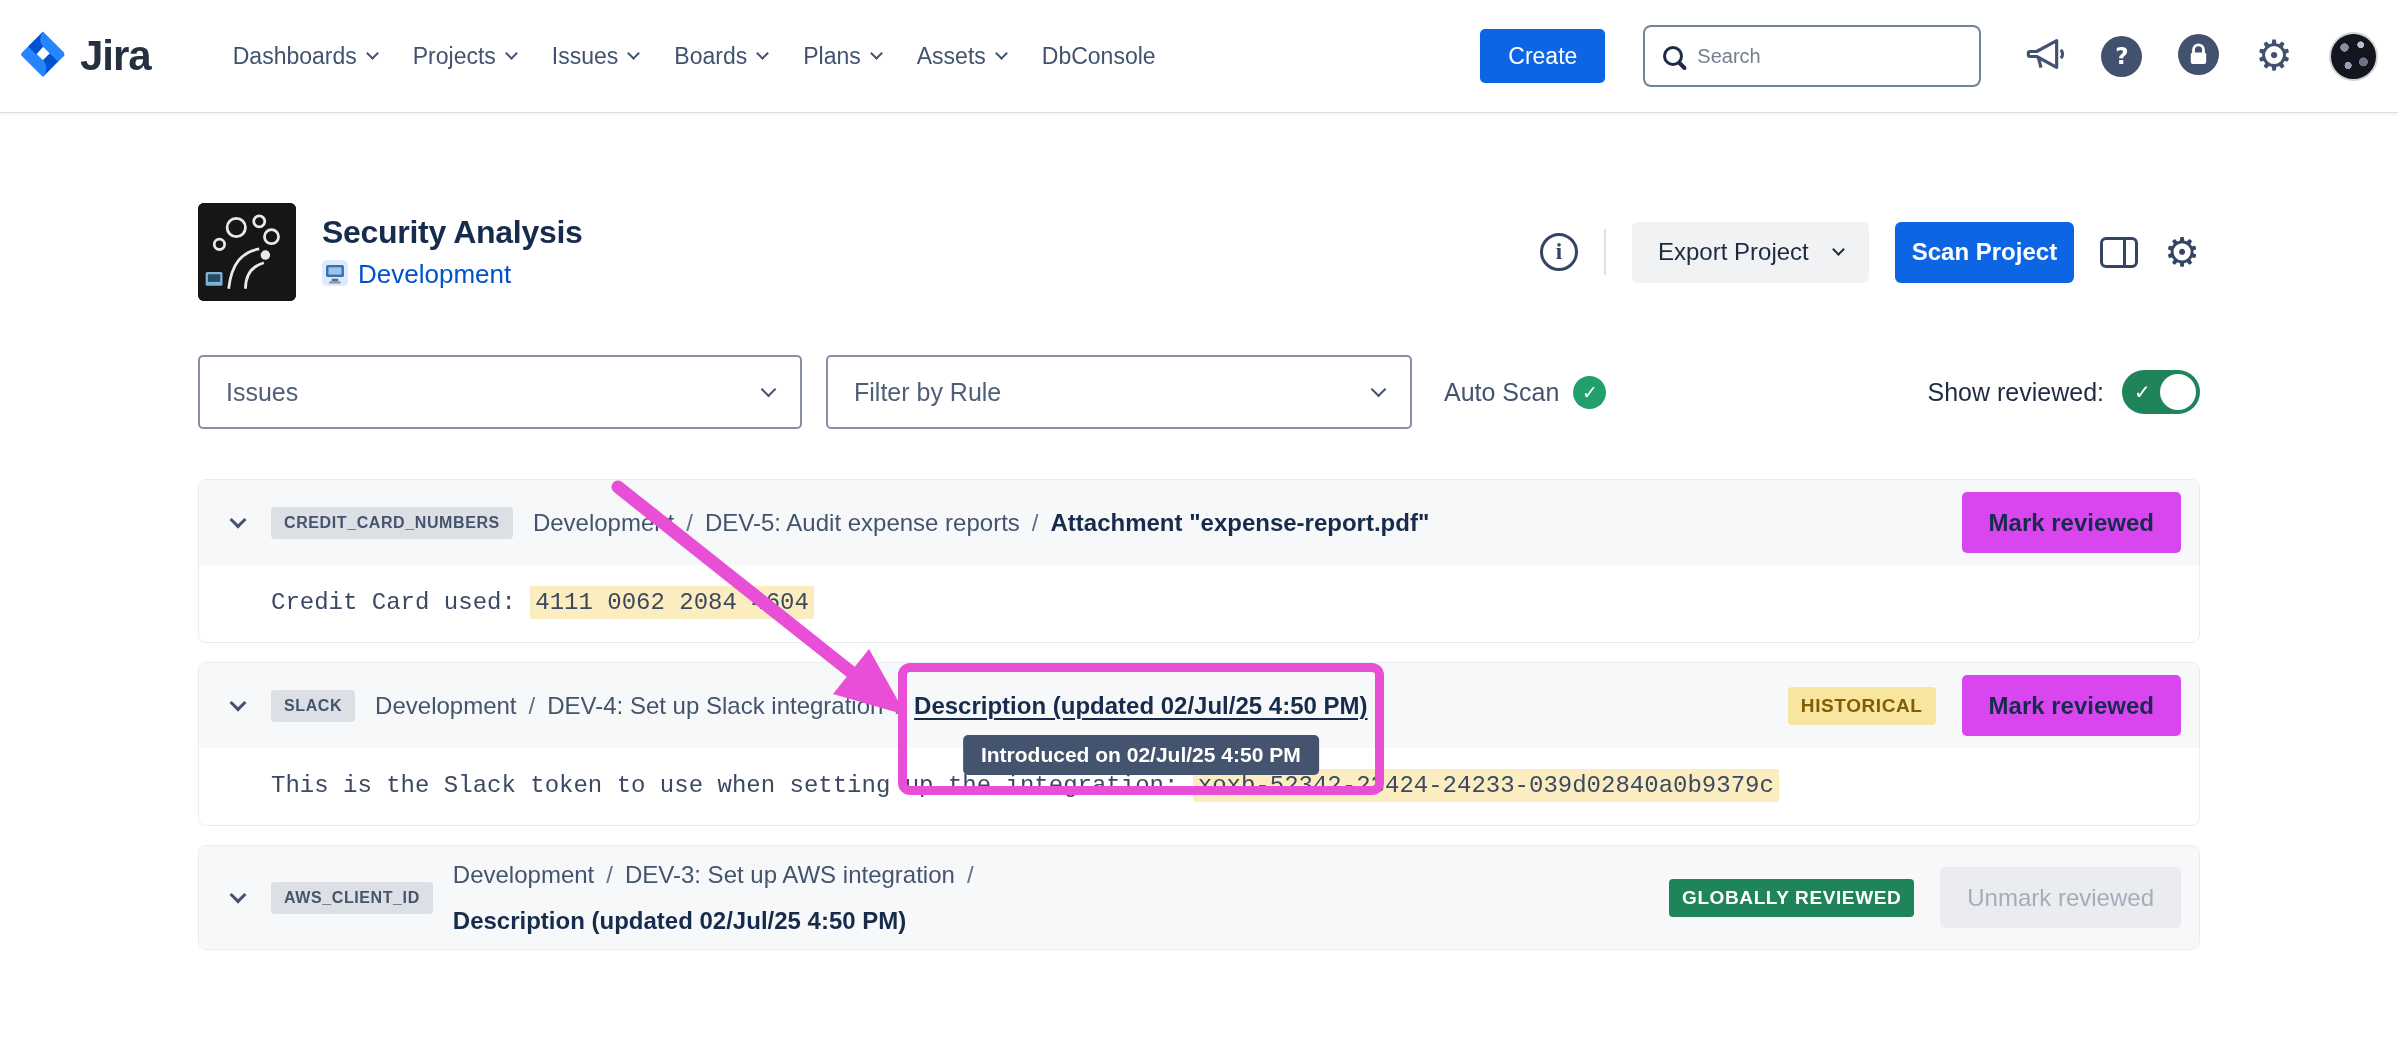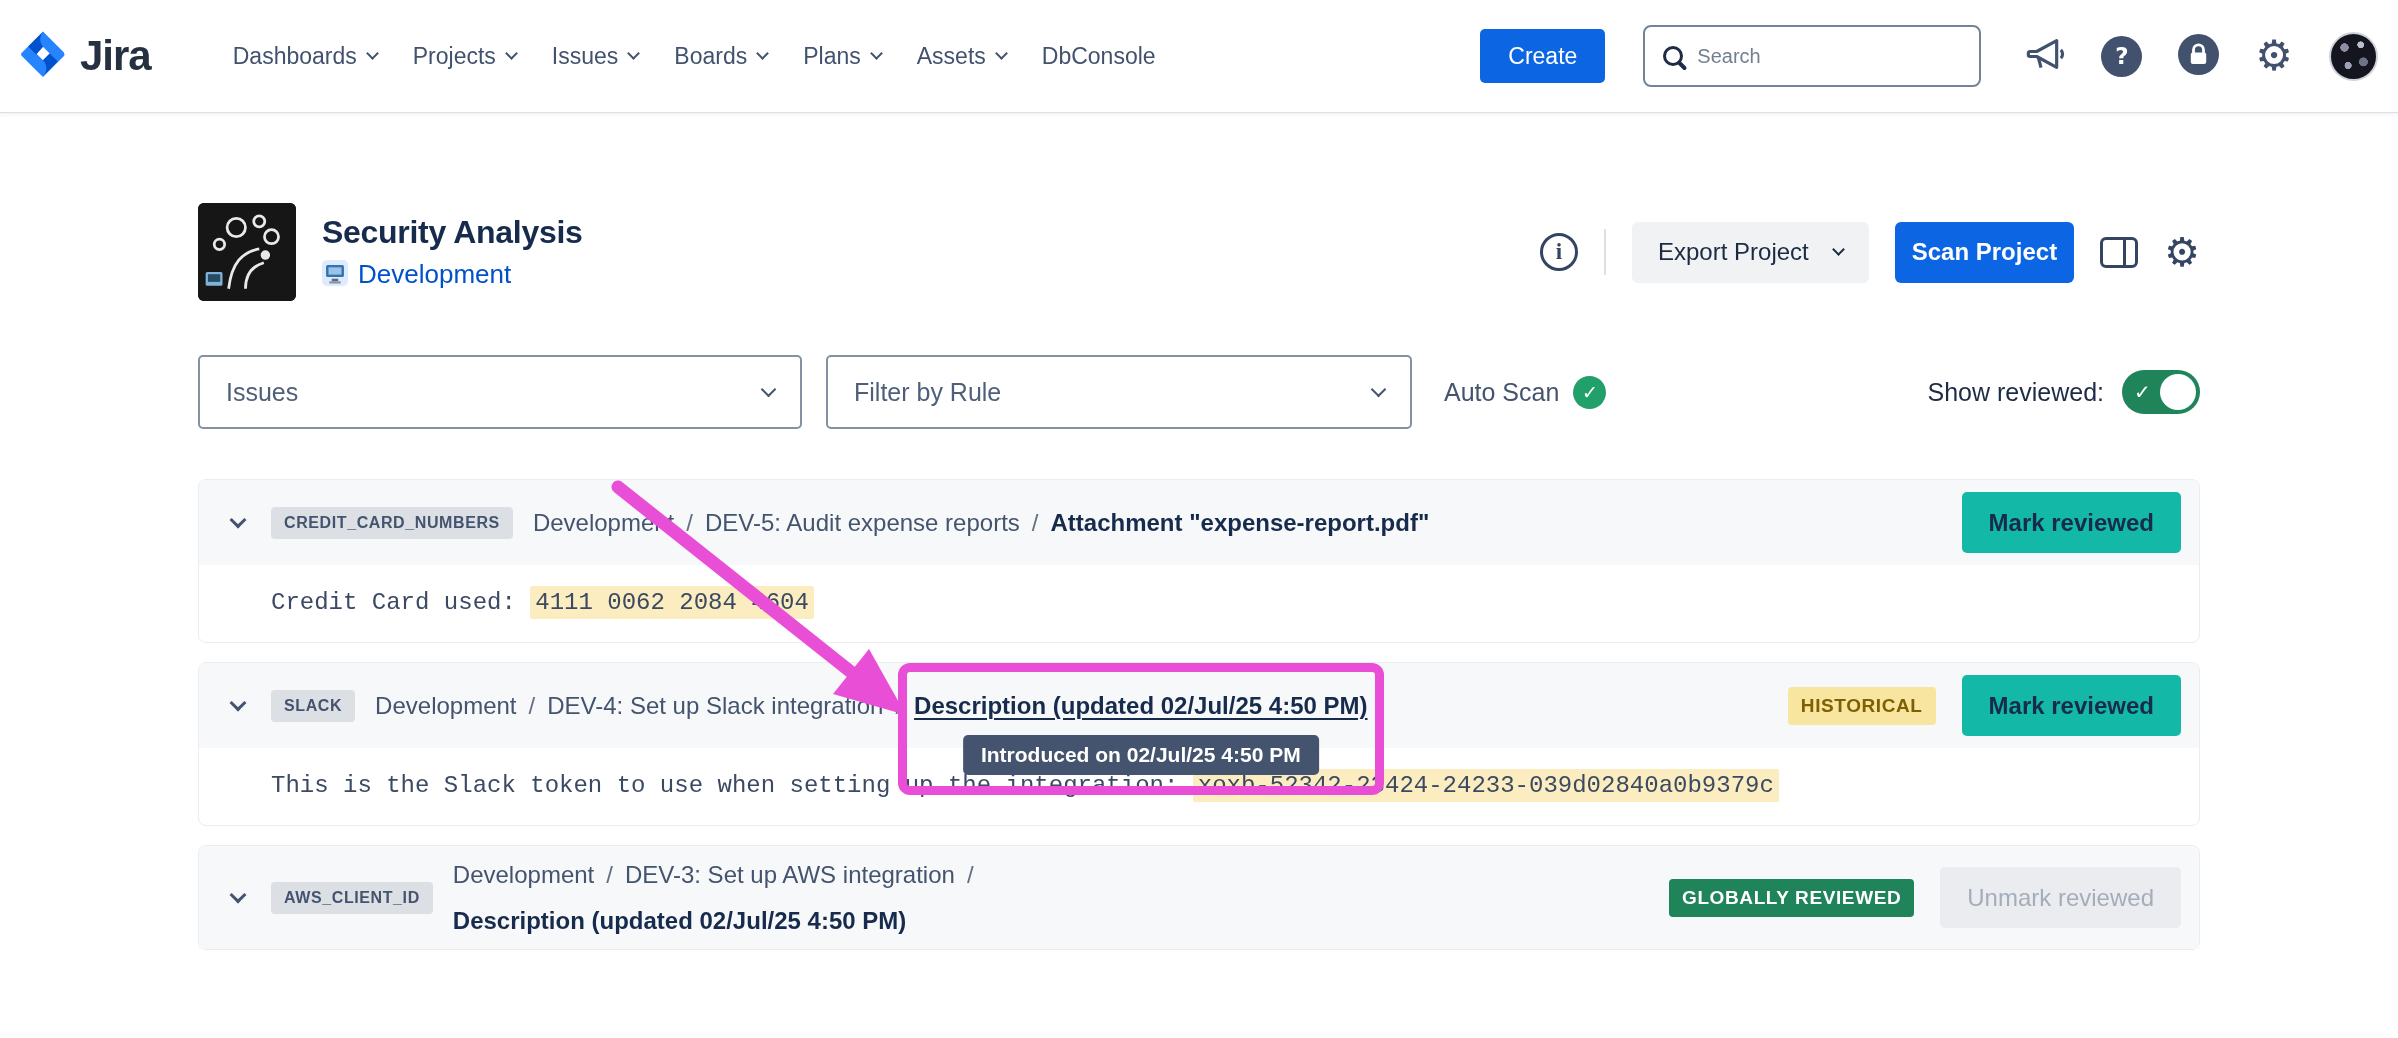--- a/index.html
+++ b/index.html
@@ -150,7 +150,7 @@
   .underlined { text-decoration: underline; text-decoration-thickness: 2px; text-underline-offset: 4px; }
   .head-right { margin-left: auto; display: flex; align-items: center; gap: 26px; padding-left: 22px; flex-shrink: 0; }
   .btn-yellow {
-    background: #14b8a6; color: #172B4D; font-weight: 700; font-size: 24px;
+    background: #d946ef; color: #172B4D; font-weight: 700; font-size: 24px;
     height: 61px; padding: 0 27px; border: none; border-radius: 5px; cursor: pointer;
     font-family: "Liberation Sans", sans-serif; white-space: nowrap;
   }

